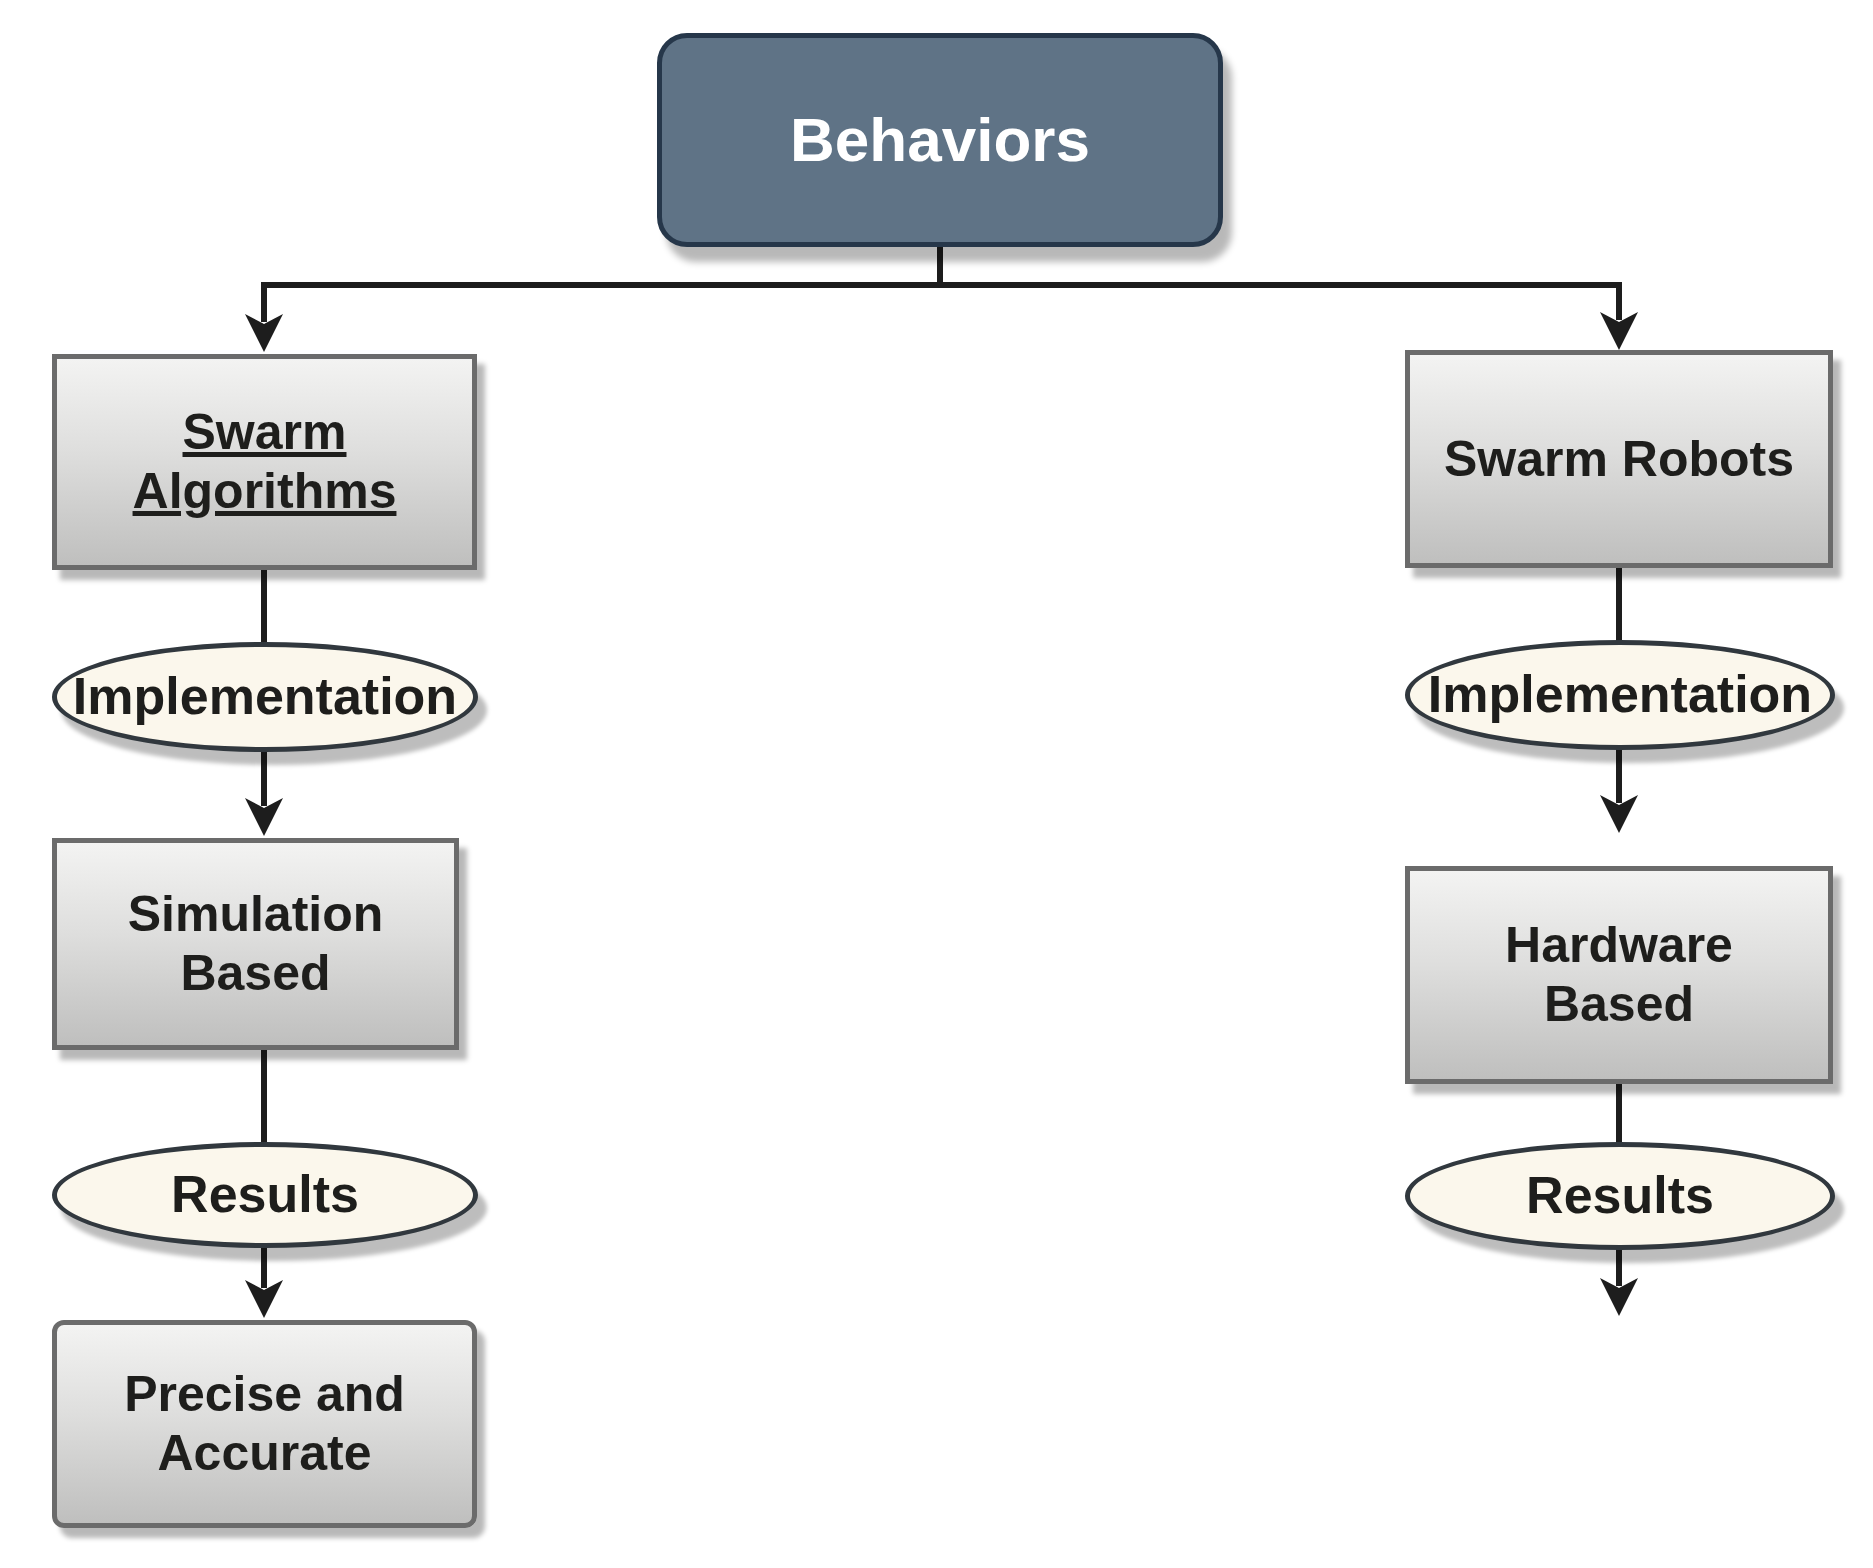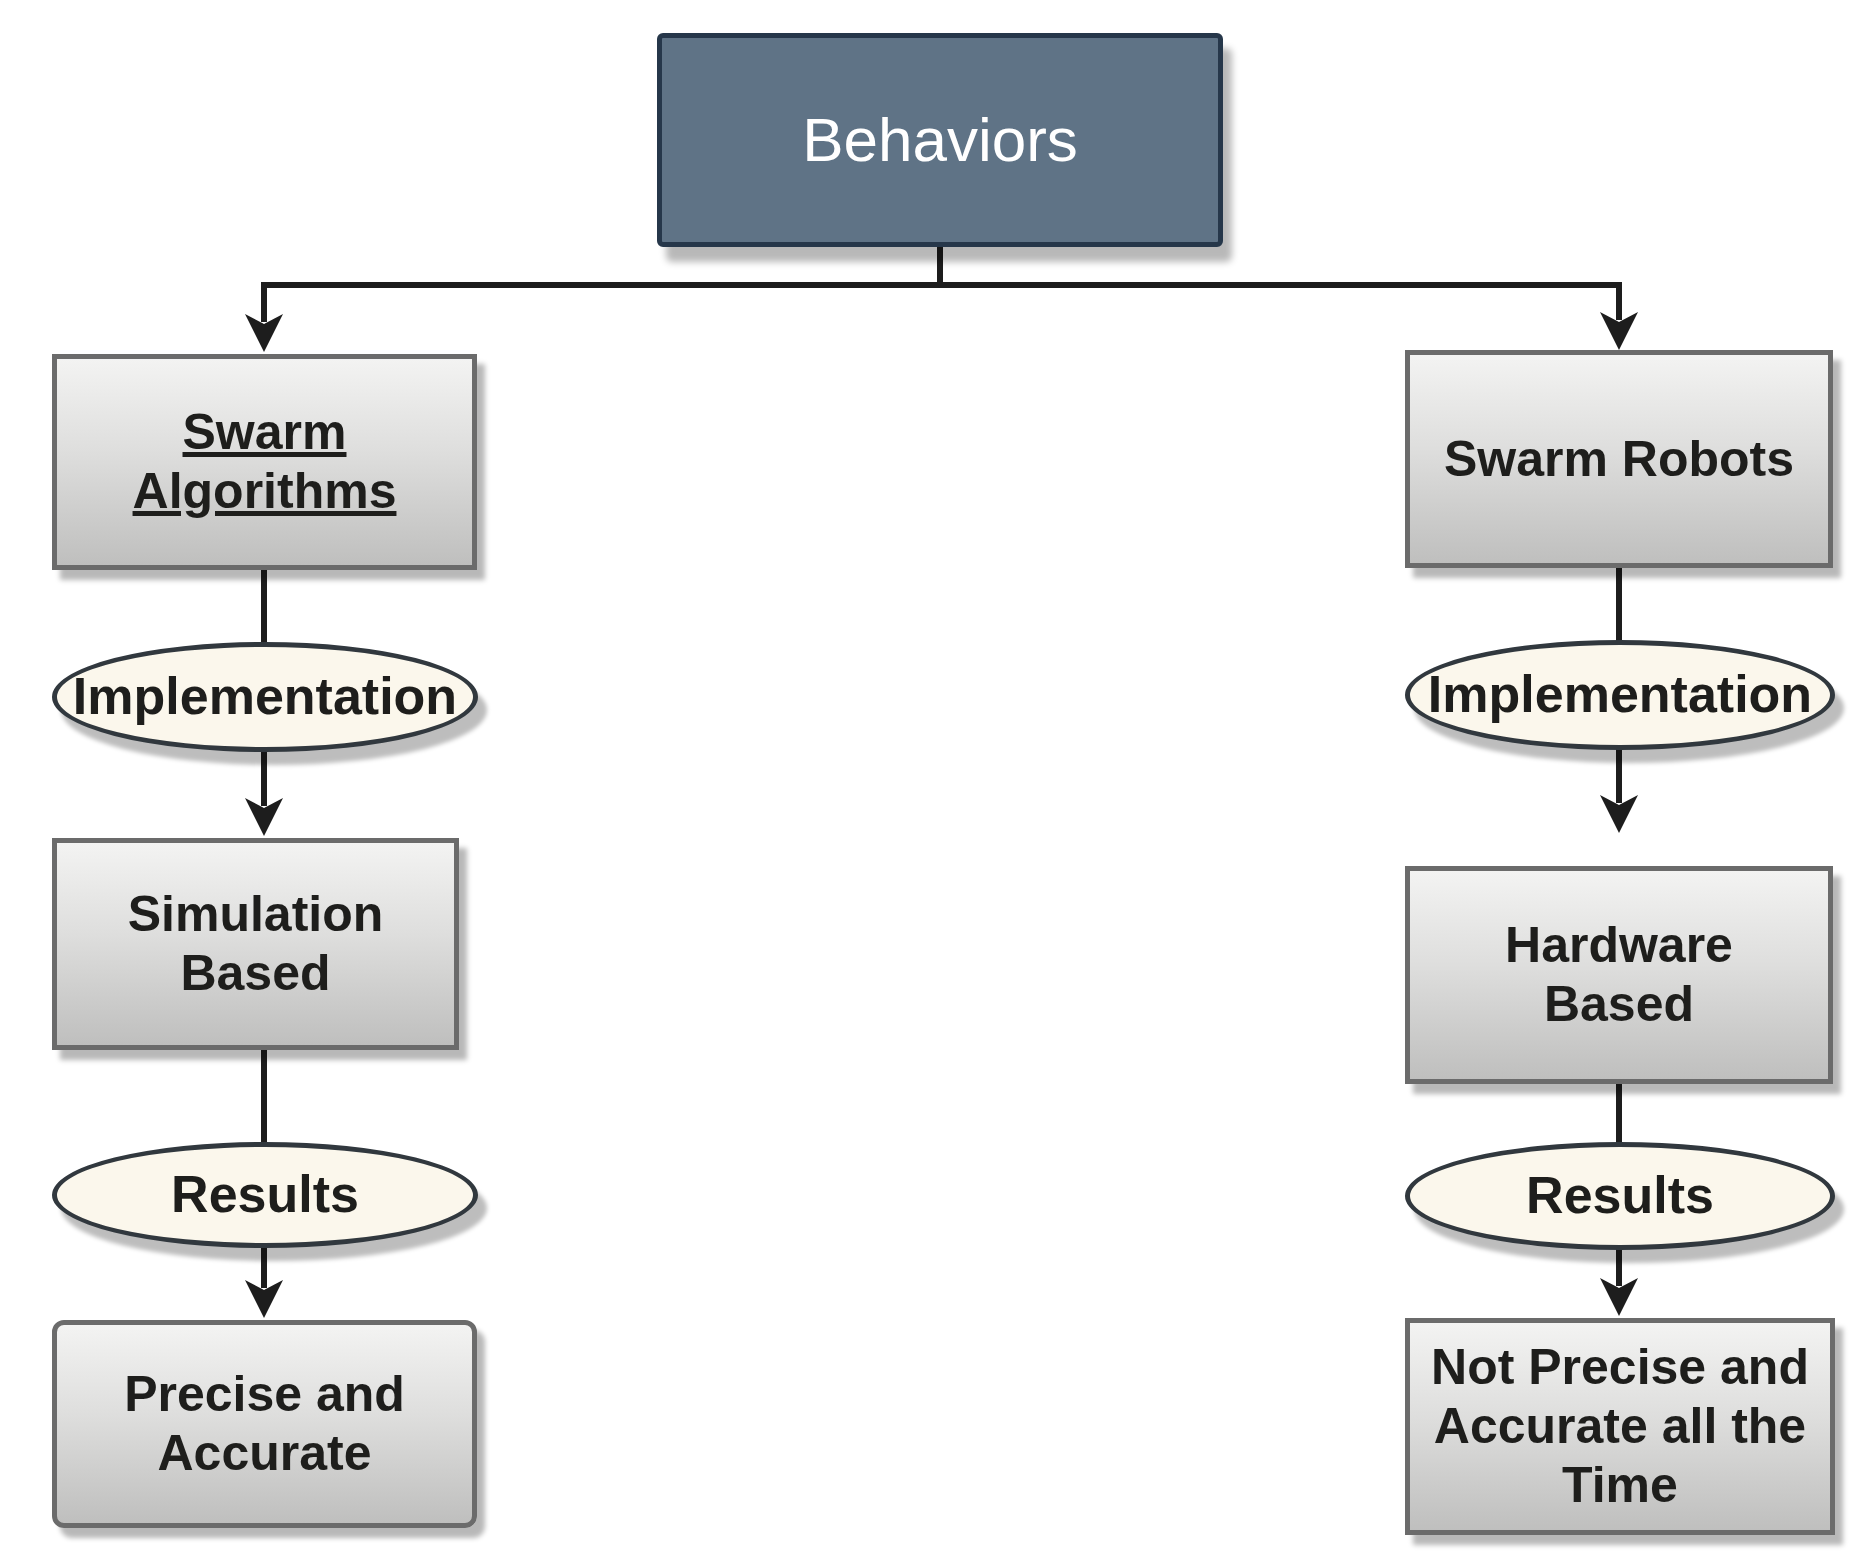--- a/index.html
+++ b/index.html
@@ -36,10 +36,10 @@
   .root-node{
     background:var(--root-fill);
     border:5px solid var(--root-border);
-    border-radius:6px;
+    border-radius:30px;
     box-shadow:9px 15px 7px rgba(0,0,0,0.28);
     color:var(--root-text);
-    font-size:62px;font-weight:normal;
+    font-size:62px;font-weight:bold;
     line-height:1.1;
   }
   .rect-node{

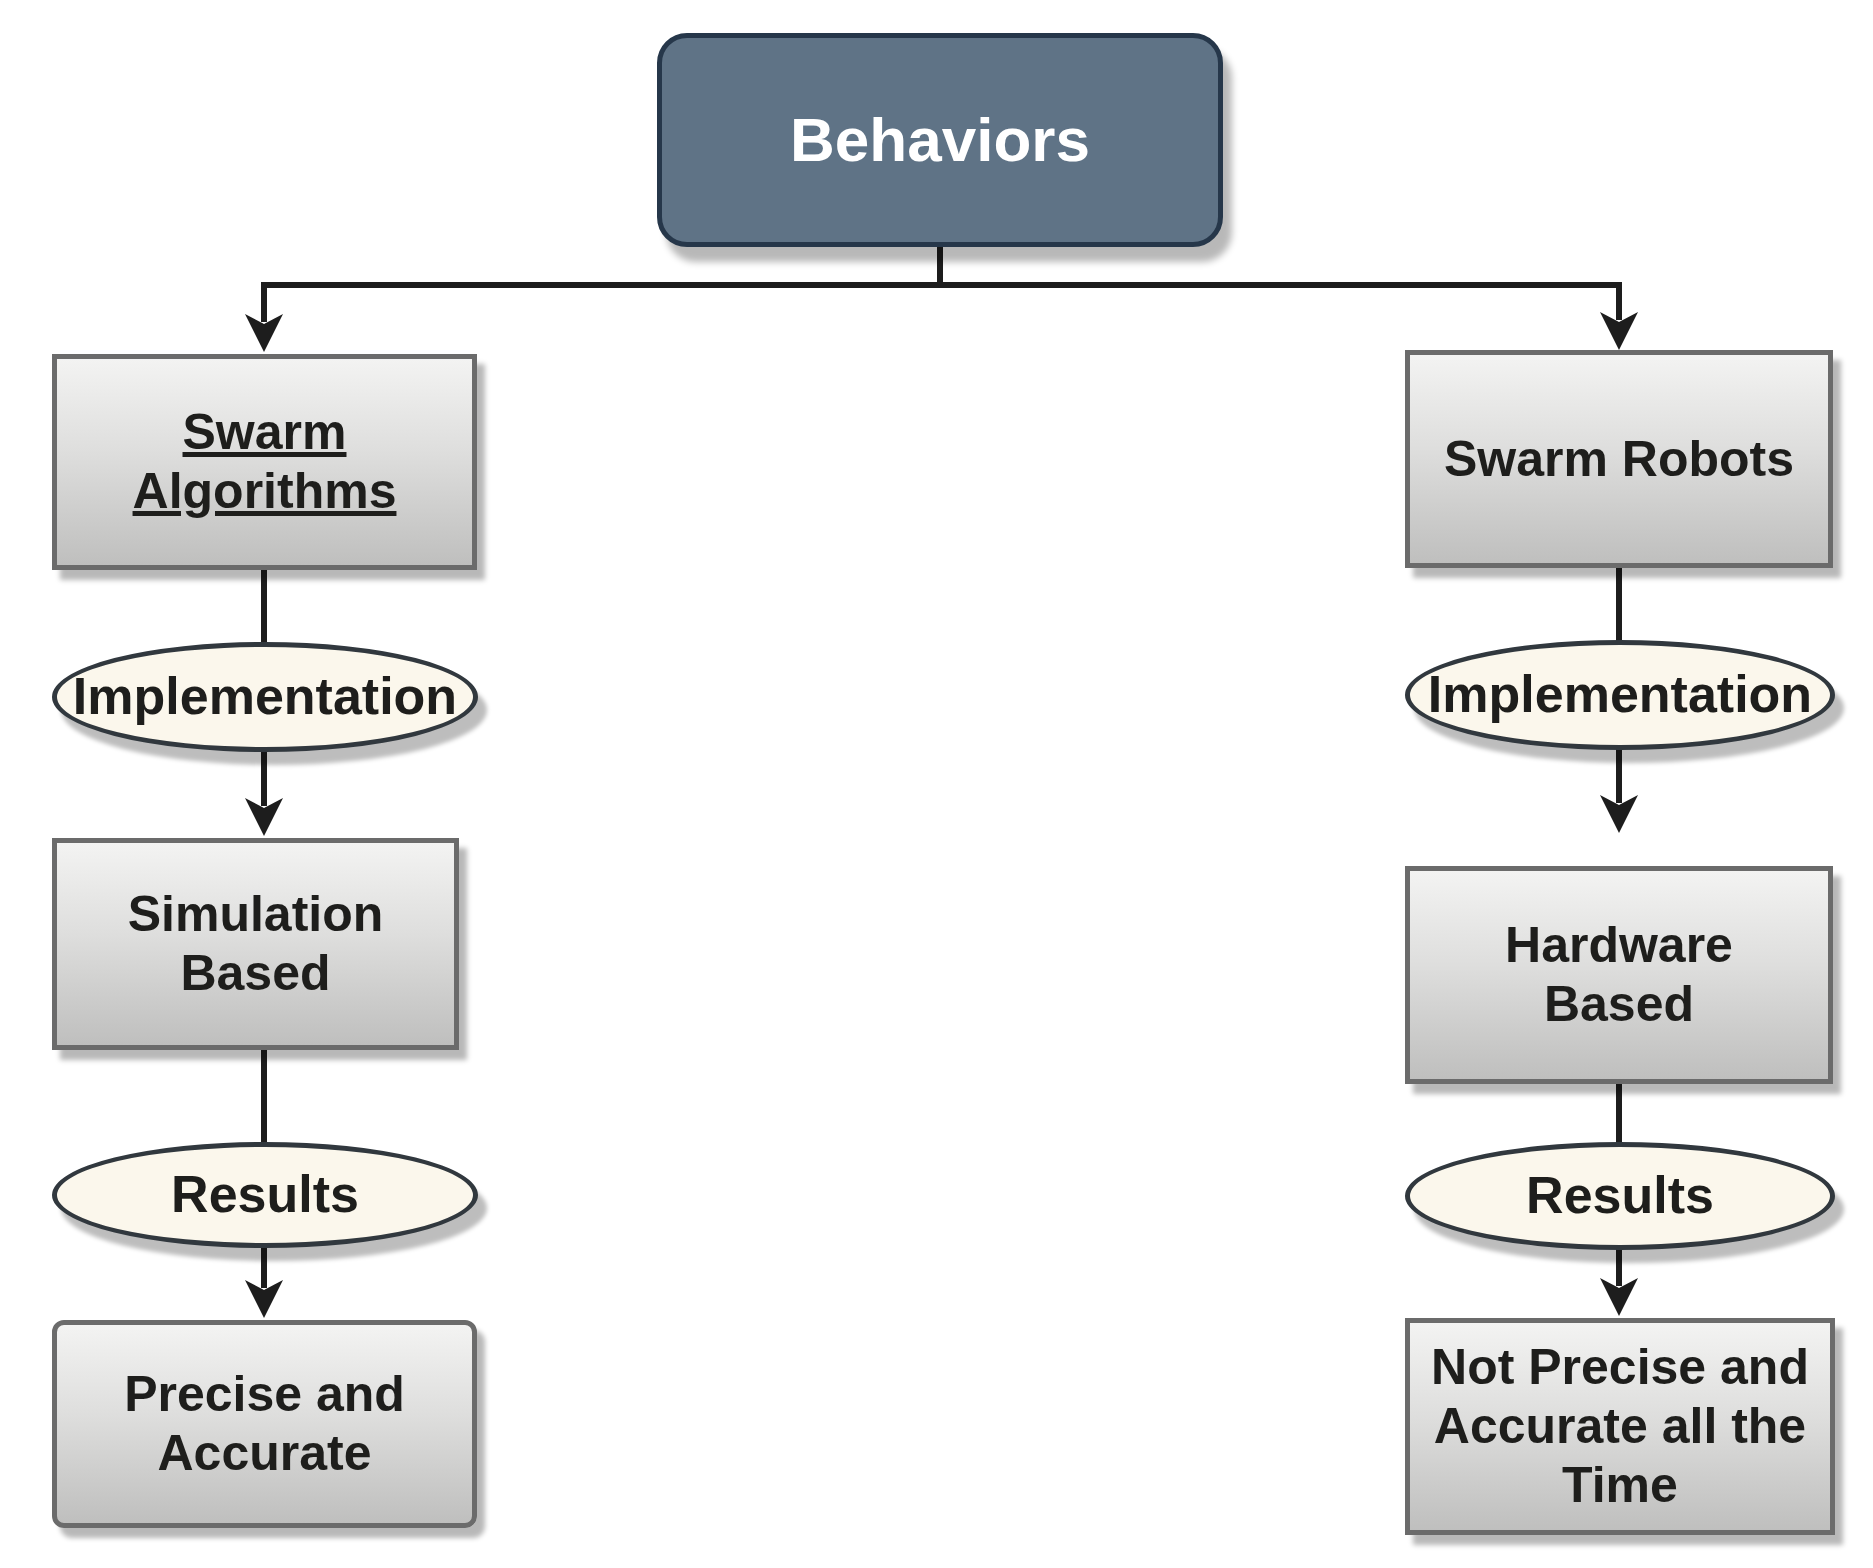--- a/index.html
+++ b/index.html
@@ -154,11 +154,6 @@
     <span class="lbl">Results</span>
   </div>
 
-  <div class="node rect-node" style="left:1405px;top:1318px;width:430px;height:217px;">
-    <span class="lbl">Not Precise and
-Accurate all the
-Time</span>
-  </div>
 
 </div>
 

